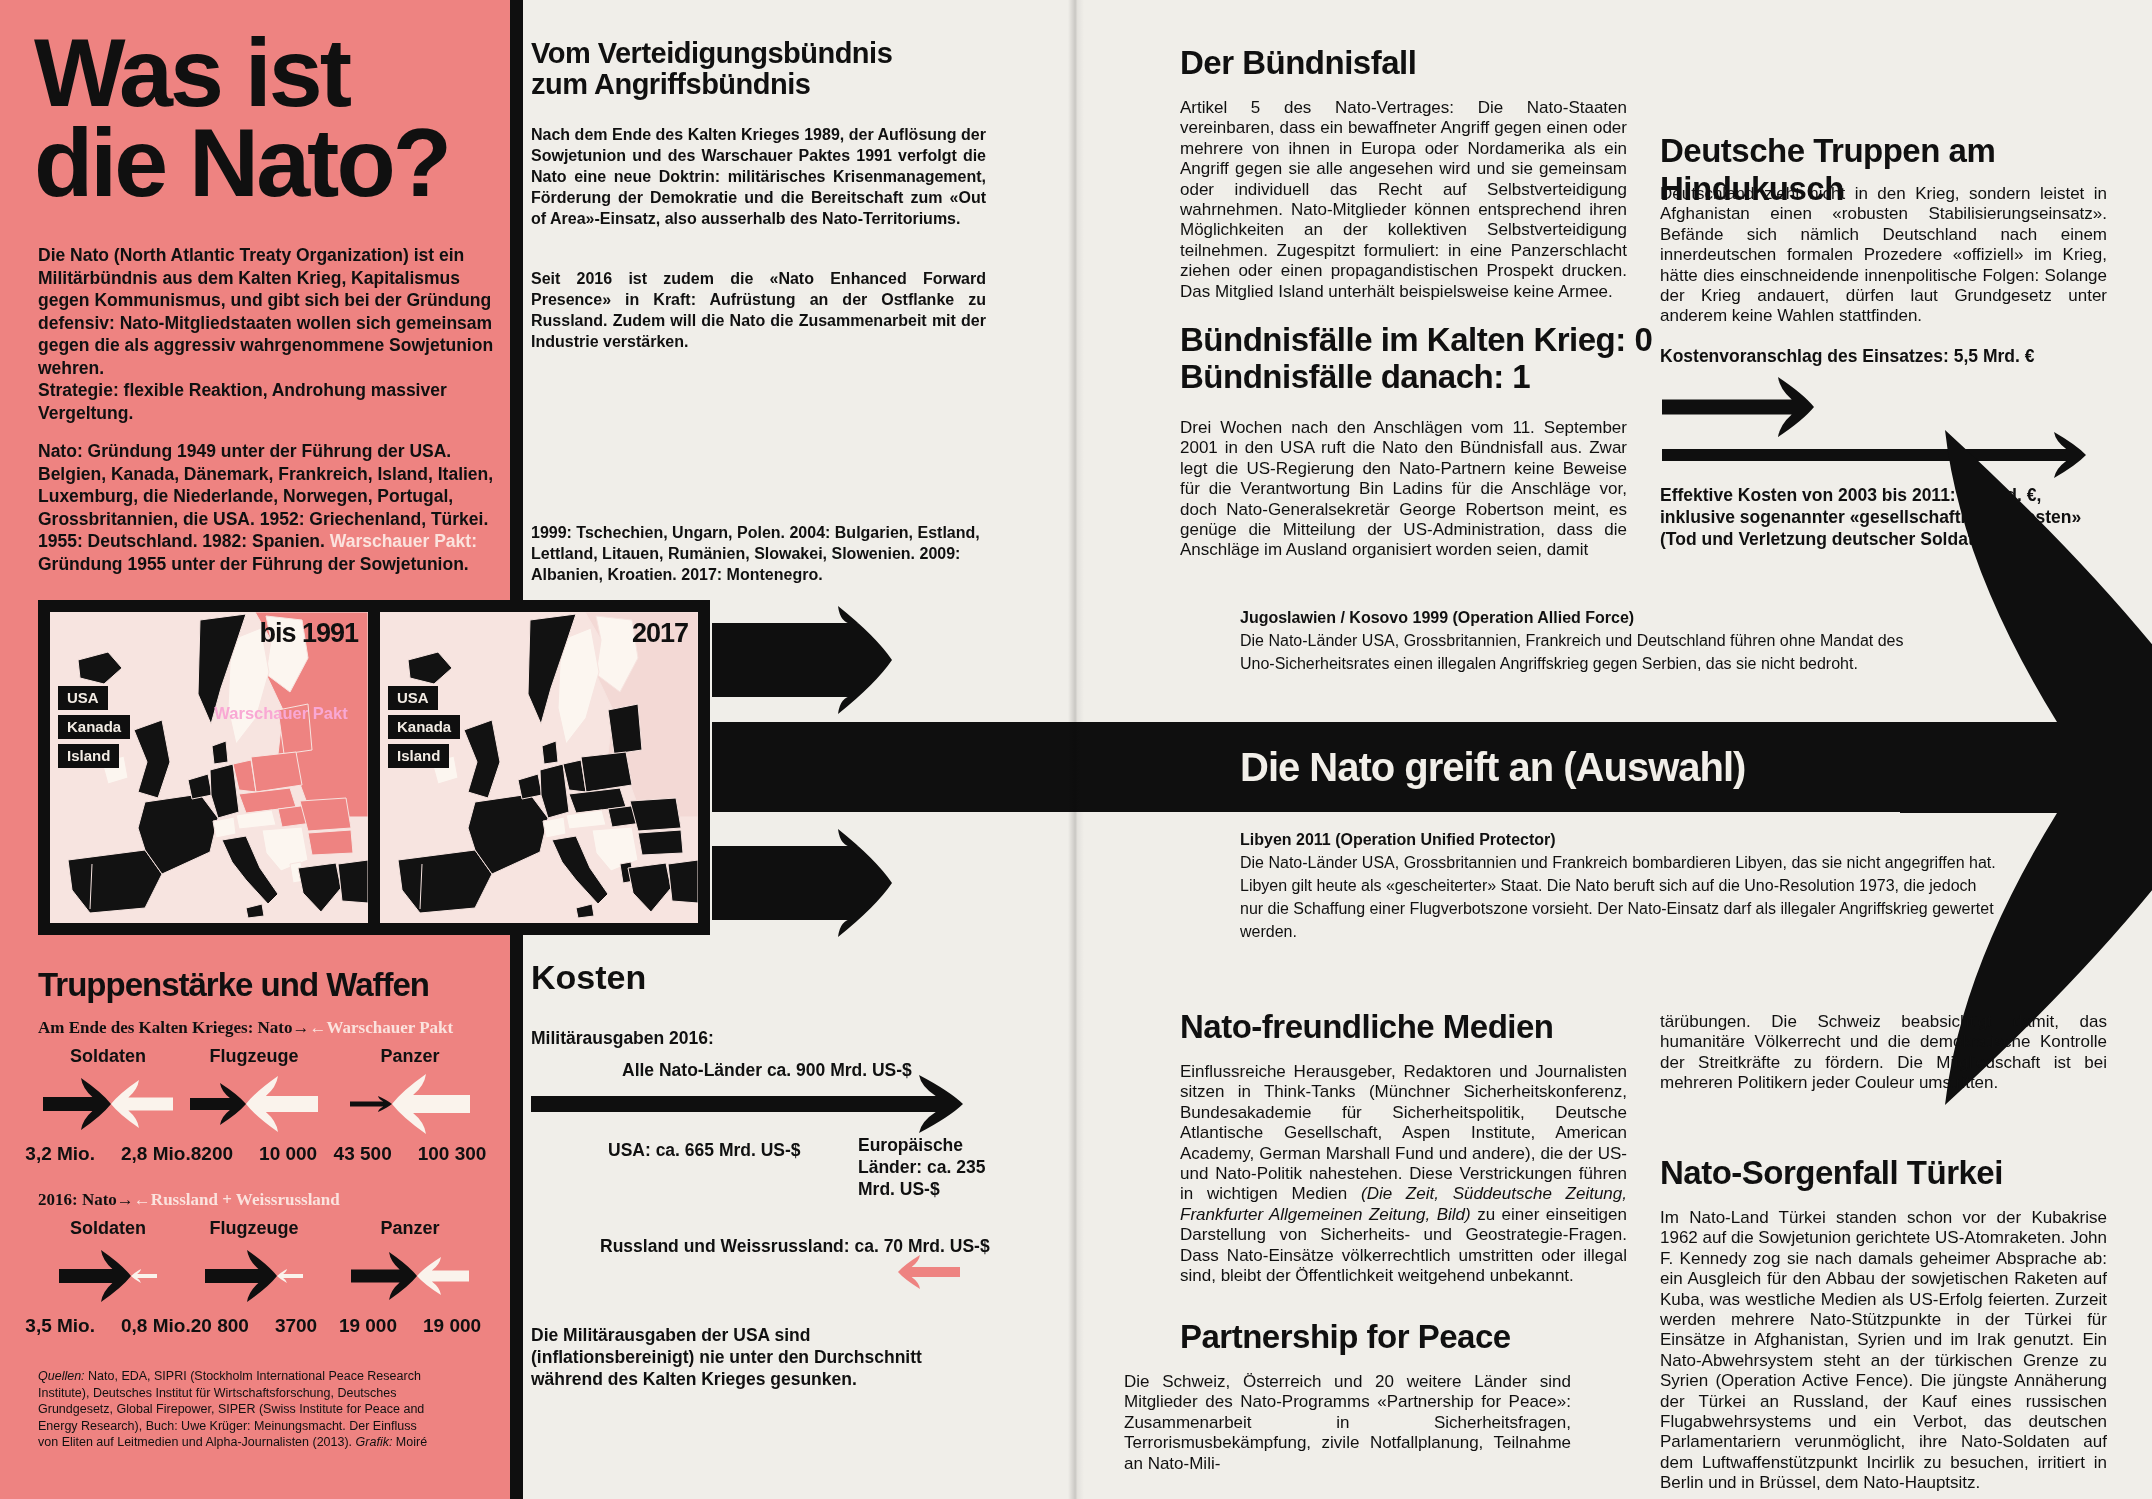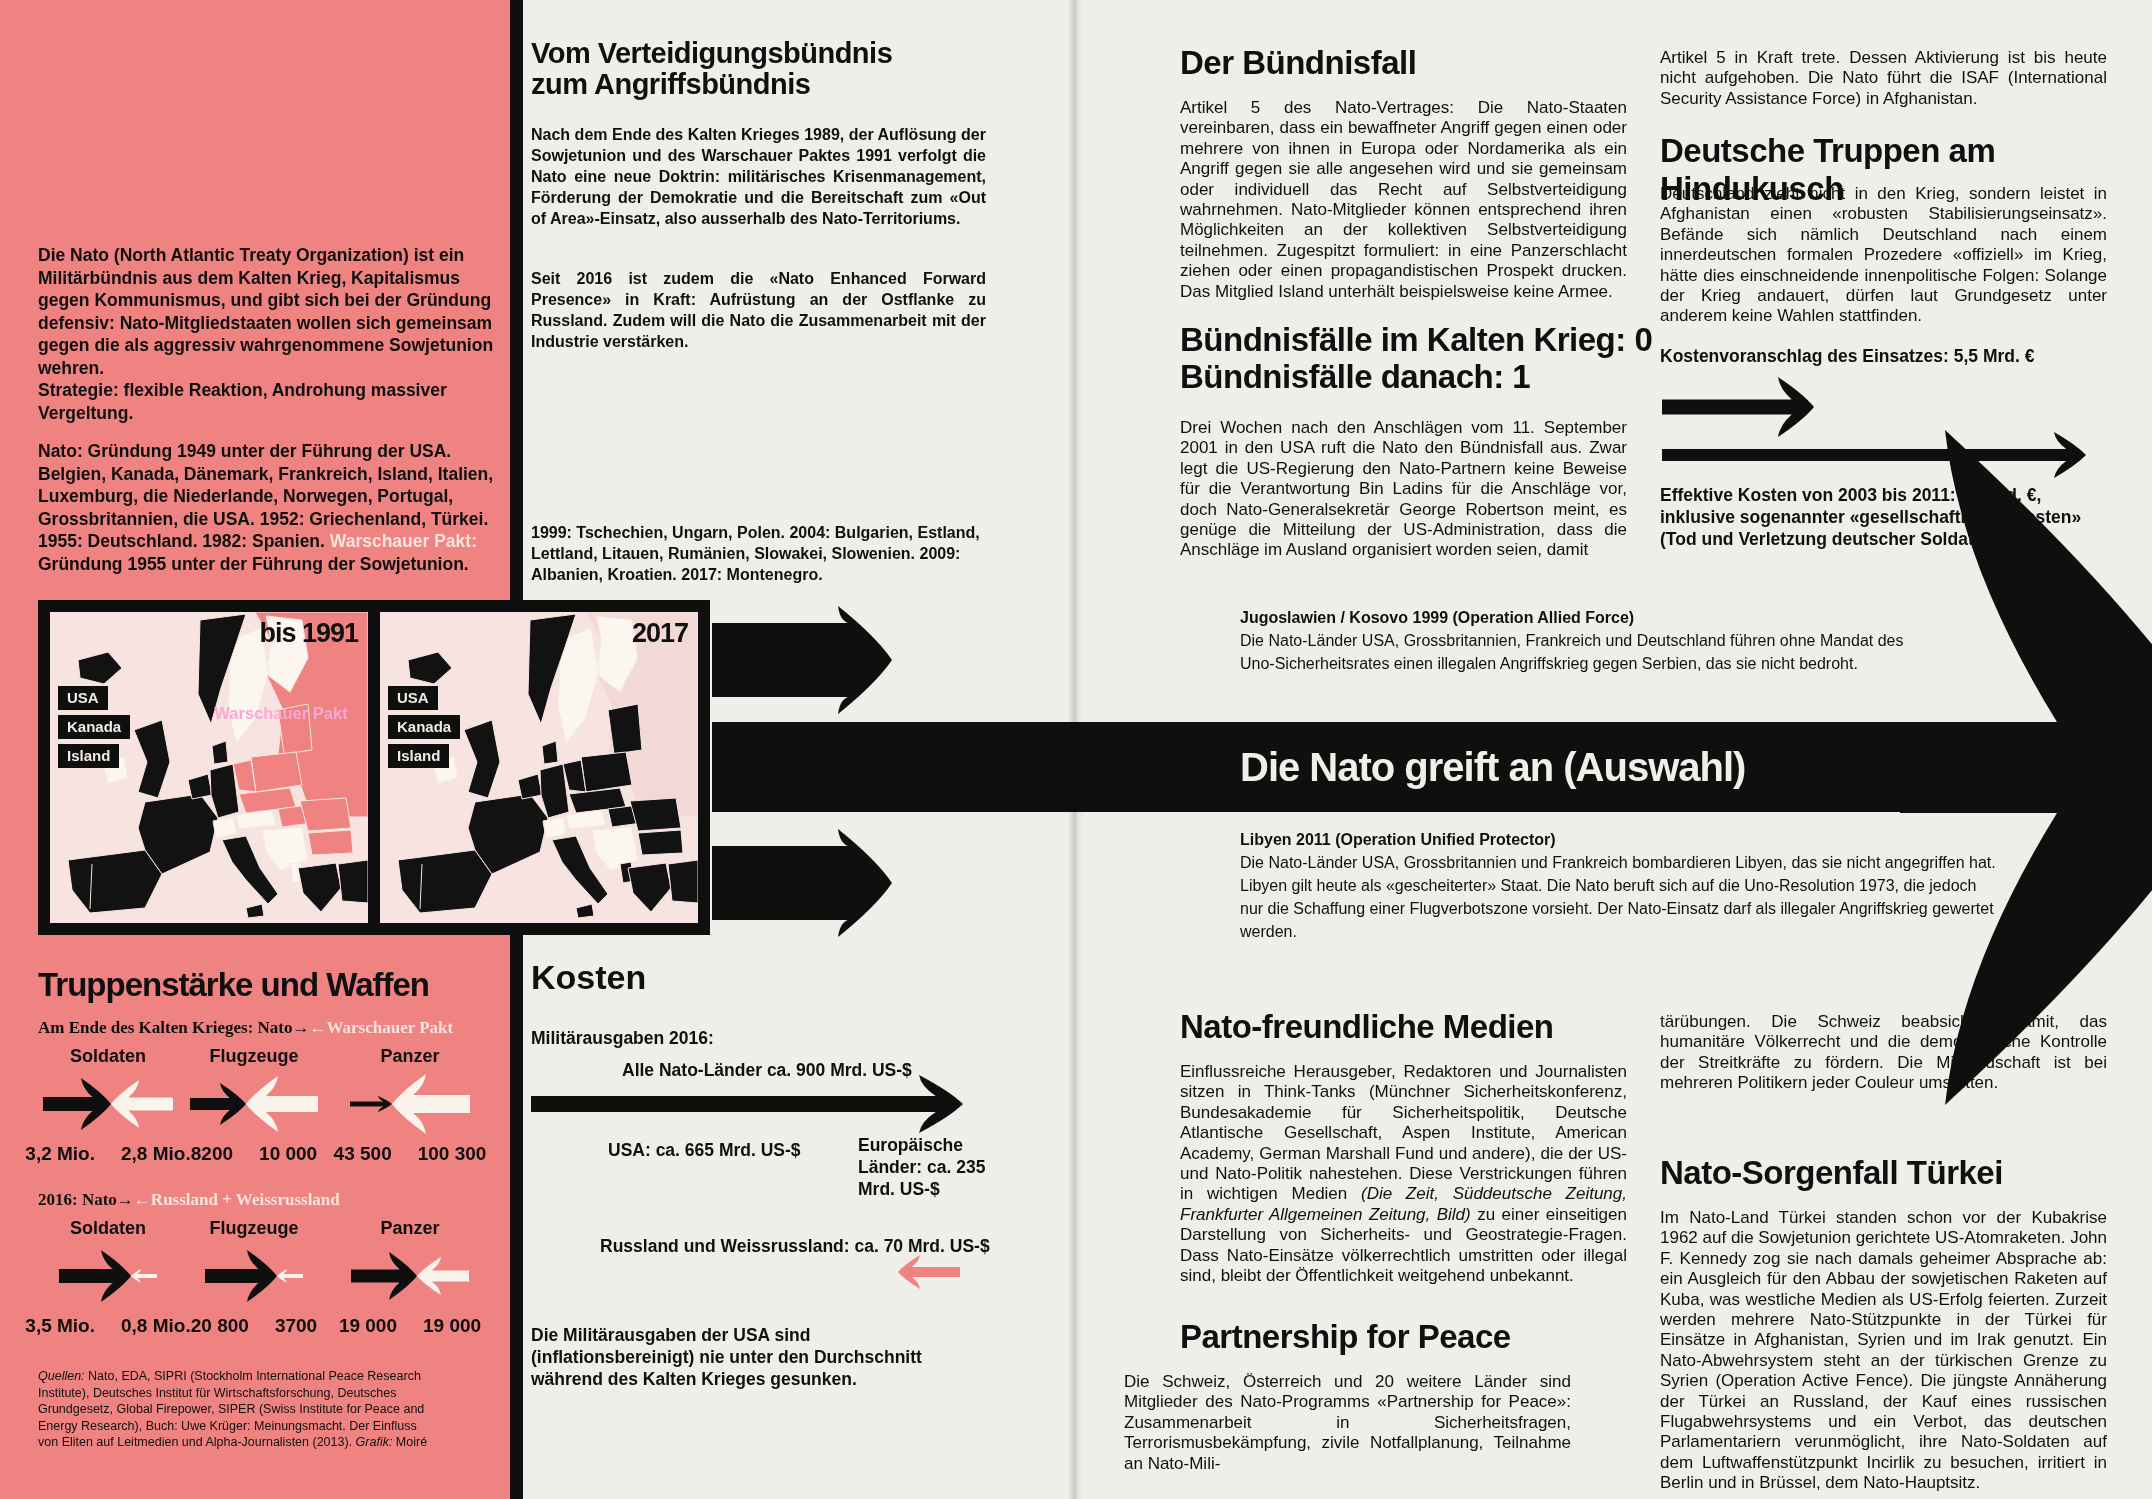--- a/index.html
+++ b/index.html
@@ -109,6 +109,8 @@
   <div class="abs pink-panel"></div>
   <div class="abs divider"></div>
 
+  <div class="abs big-title">Was ist
+die Nato?</div>
   <div class="abs intro">Die Nato (North Atlantic Treaty Organization) ist ein Militärbündnis aus dem Kalten Krieg, Kapitalismus gegen Kommunismus, und gibt sich bei der Gründung defensiv: Nato-Mitgliedstaaten wollen sich gemeinsam gegen die als aggressiv wahrgenommene Sowjetunion wehren.
 Strategie: flexible Reaktion, Androhung massiver Vergeltung.</div>
   <div class="abs founding"><span>Nato: Gründung 1949 unter der Führung der USA. Belgien, Kanada, Dänemark, Frankreich, Island, Italien, Luxemburg, die Niederlande, Norwegen, Portugal, Grossbritannien, die USA. 1952: Griechenland, Türkei. 1955: Deutschland. 1982: Spanien. </span><span class="lightink">Warschauer Pakt:</span><span> Gründung 1955 unter der Führung der Sowjetunion.</span></div>

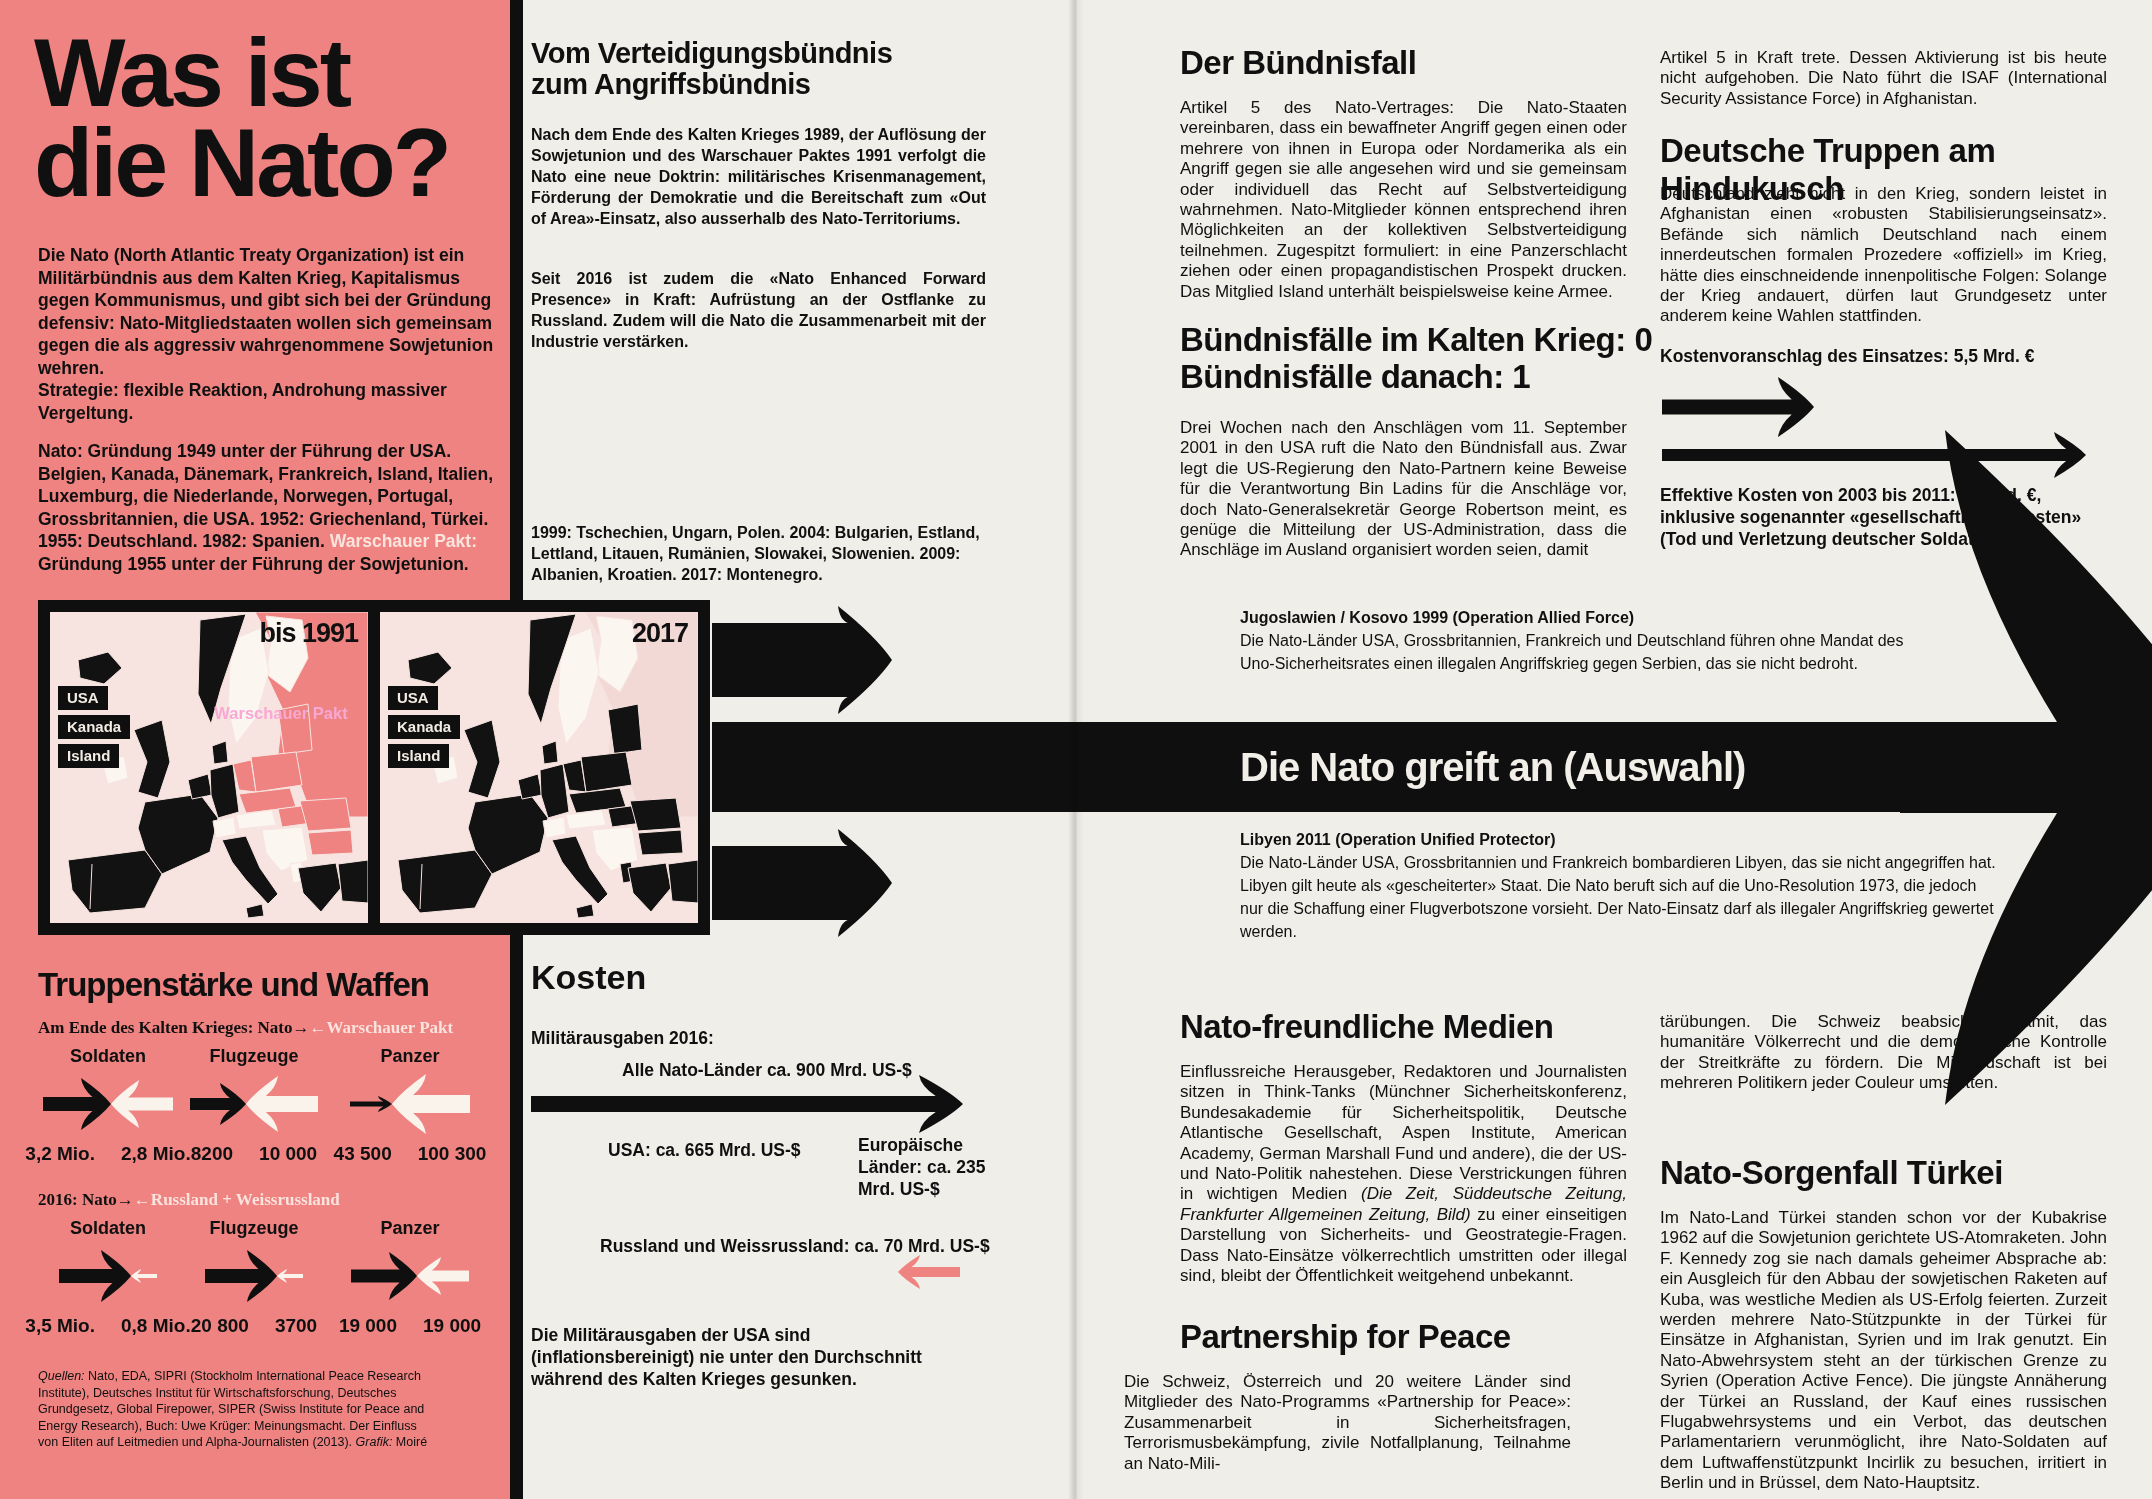--- a/index.html
+++ b/index.html
@@ -322,7 +322,6 @@
 Bündnisfälle danach: 1</div>
   <div class="abs rp bff-p">Drei Wochen nach den Anschlägen vom 11. September 2001 in den USA ruft die Nato den Bündnisfall aus. Zwar legt die US-Regierung den Nato-Partnern keine Beweise für die Verantwortung Bin Ladins für die Anschläge vor, doch Nato-Generalsekretär George Robertson meint, es genüge die Mitteilung der US-Administration, dass die Anschläge im Ausland organisiert worden seien, damit</div>
 
-  <div class="abs rp r2-top">Artikel 5 in Kraft trete. Dessen Aktivierung ist bis heute nicht aufgehoben. Die Nato führt die ISAF (International Security Assistance Force) in Afghanistan.</div>
   <div class="abs h34 hk-h">Deutsche Truppen am Hindukusch</div>
   <div class="abs rp hk-p">Deutschland zieht nicht in den Krieg, sondern leistet in Afghanistan einen «robusten Stabilisierungseinsatz». Befände sich nämlich Deutschland nach einem innerdeutschen formalen Prozedere «offiziell» im Krieg, hätte dies einschneidende innenpolitische Folgen: Solange der Krieg andauert, dürfen laut Grundgesetz unter anderem keine Wahlen stattfinden.</div>
   <div class="abs klabel hk-est">Kostenvoranschlag des Einsatzes: 5,5 Mrd. €</div>

